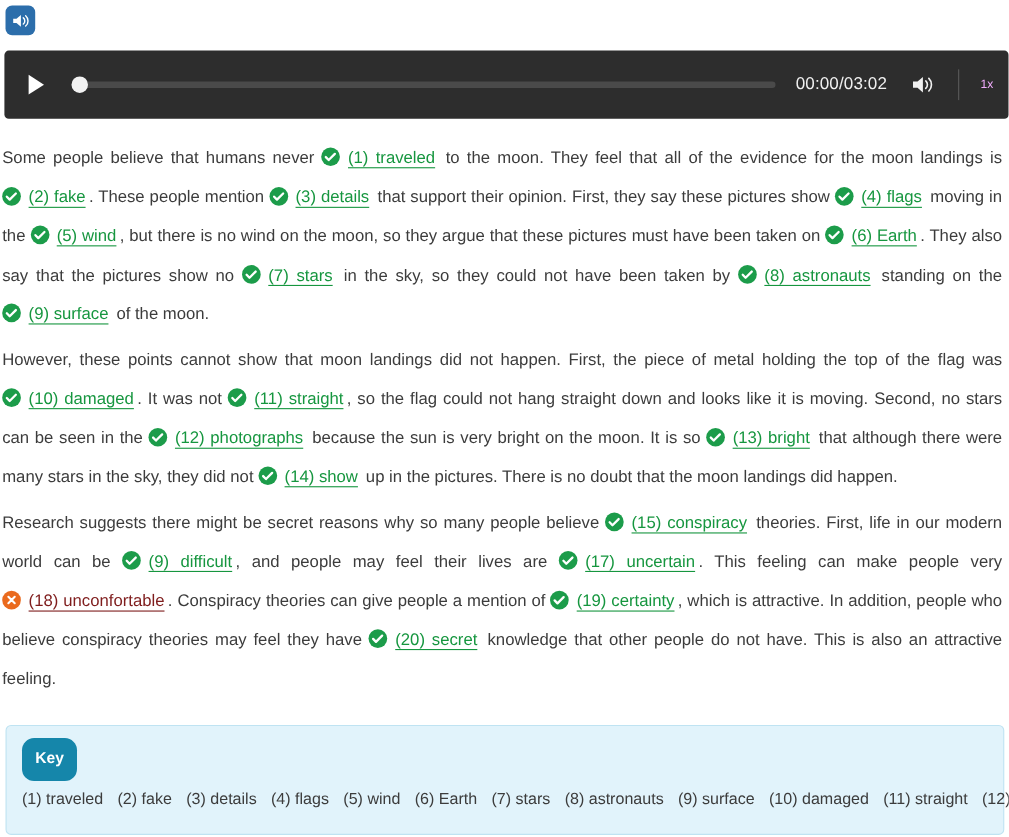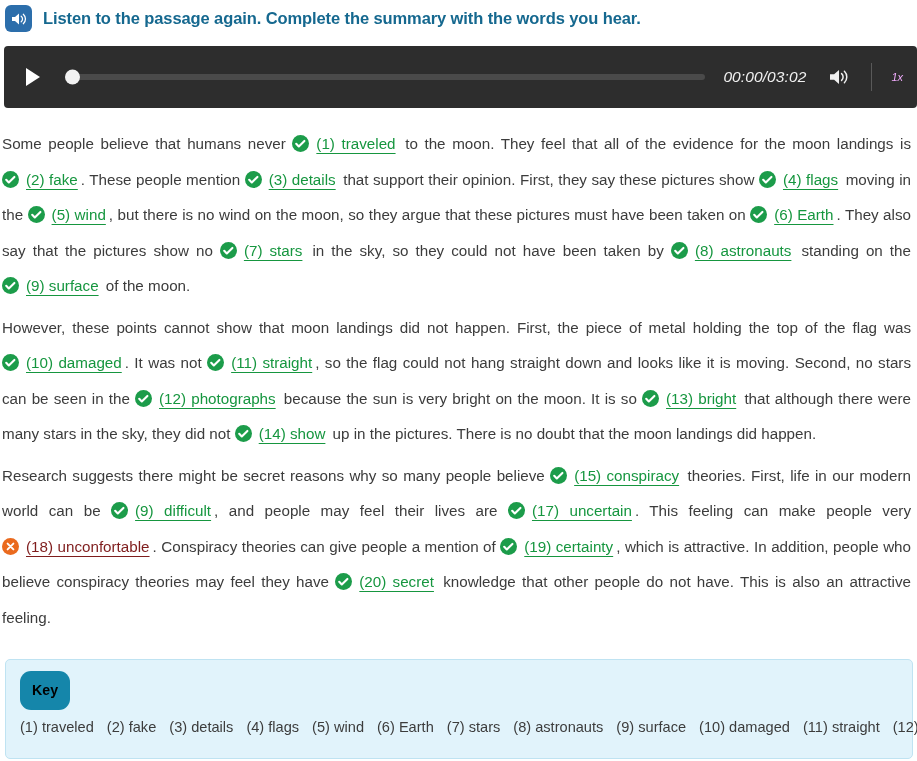--- a/index.html
+++ b/index.html
@@ -217,7 +217,6 @@
       <path d="M12.3 2.3a6.2 6.2 0 0 1 0 9.4" stroke="#ffffff" stroke-width="1.3" fill="none" stroke-linecap="round"></path>
     </svg>
   </div>
-  <div class="header-title">Listen to the passage again. Complete the summary with the words you hear.</div>
 </div>
 
 <div class="player-row">

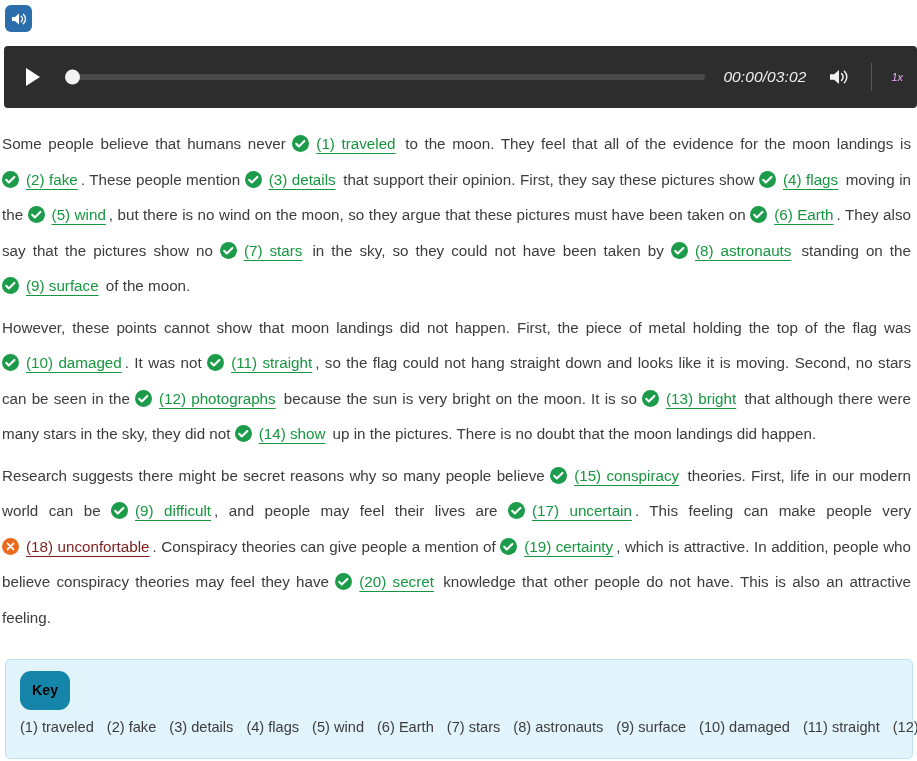--- a/index.html
+++ b/index.html
@@ -47,7 +47,6 @@
     gap: 8px;
     padding: 0 0 0 4px;
     margin-top: 8px;
-    font-style: italic;
   }
   .player {
     flex: 1 1 auto;

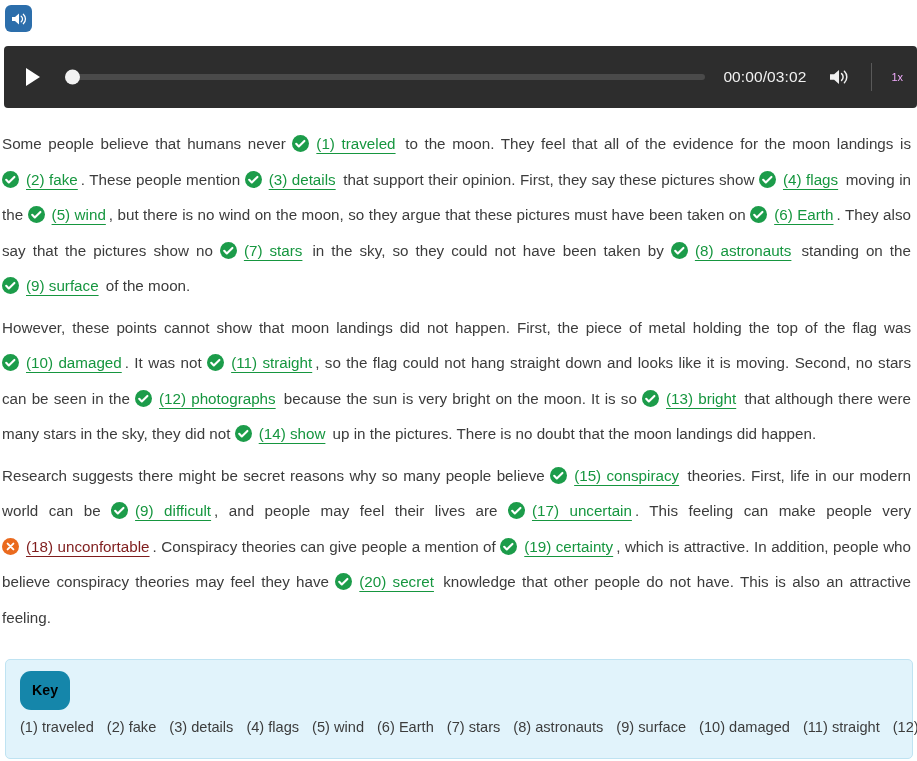--- a/index.html
+++ b/index.html
@@ -195,7 +195,7 @@
   .key-badge {
     display: inline-block;
     background: #1586aa;
-    color: #000000;
+    color: #ffffff;
     font-size: 14.2px;
     font-weight: bold;
     border-radius: 11px;

